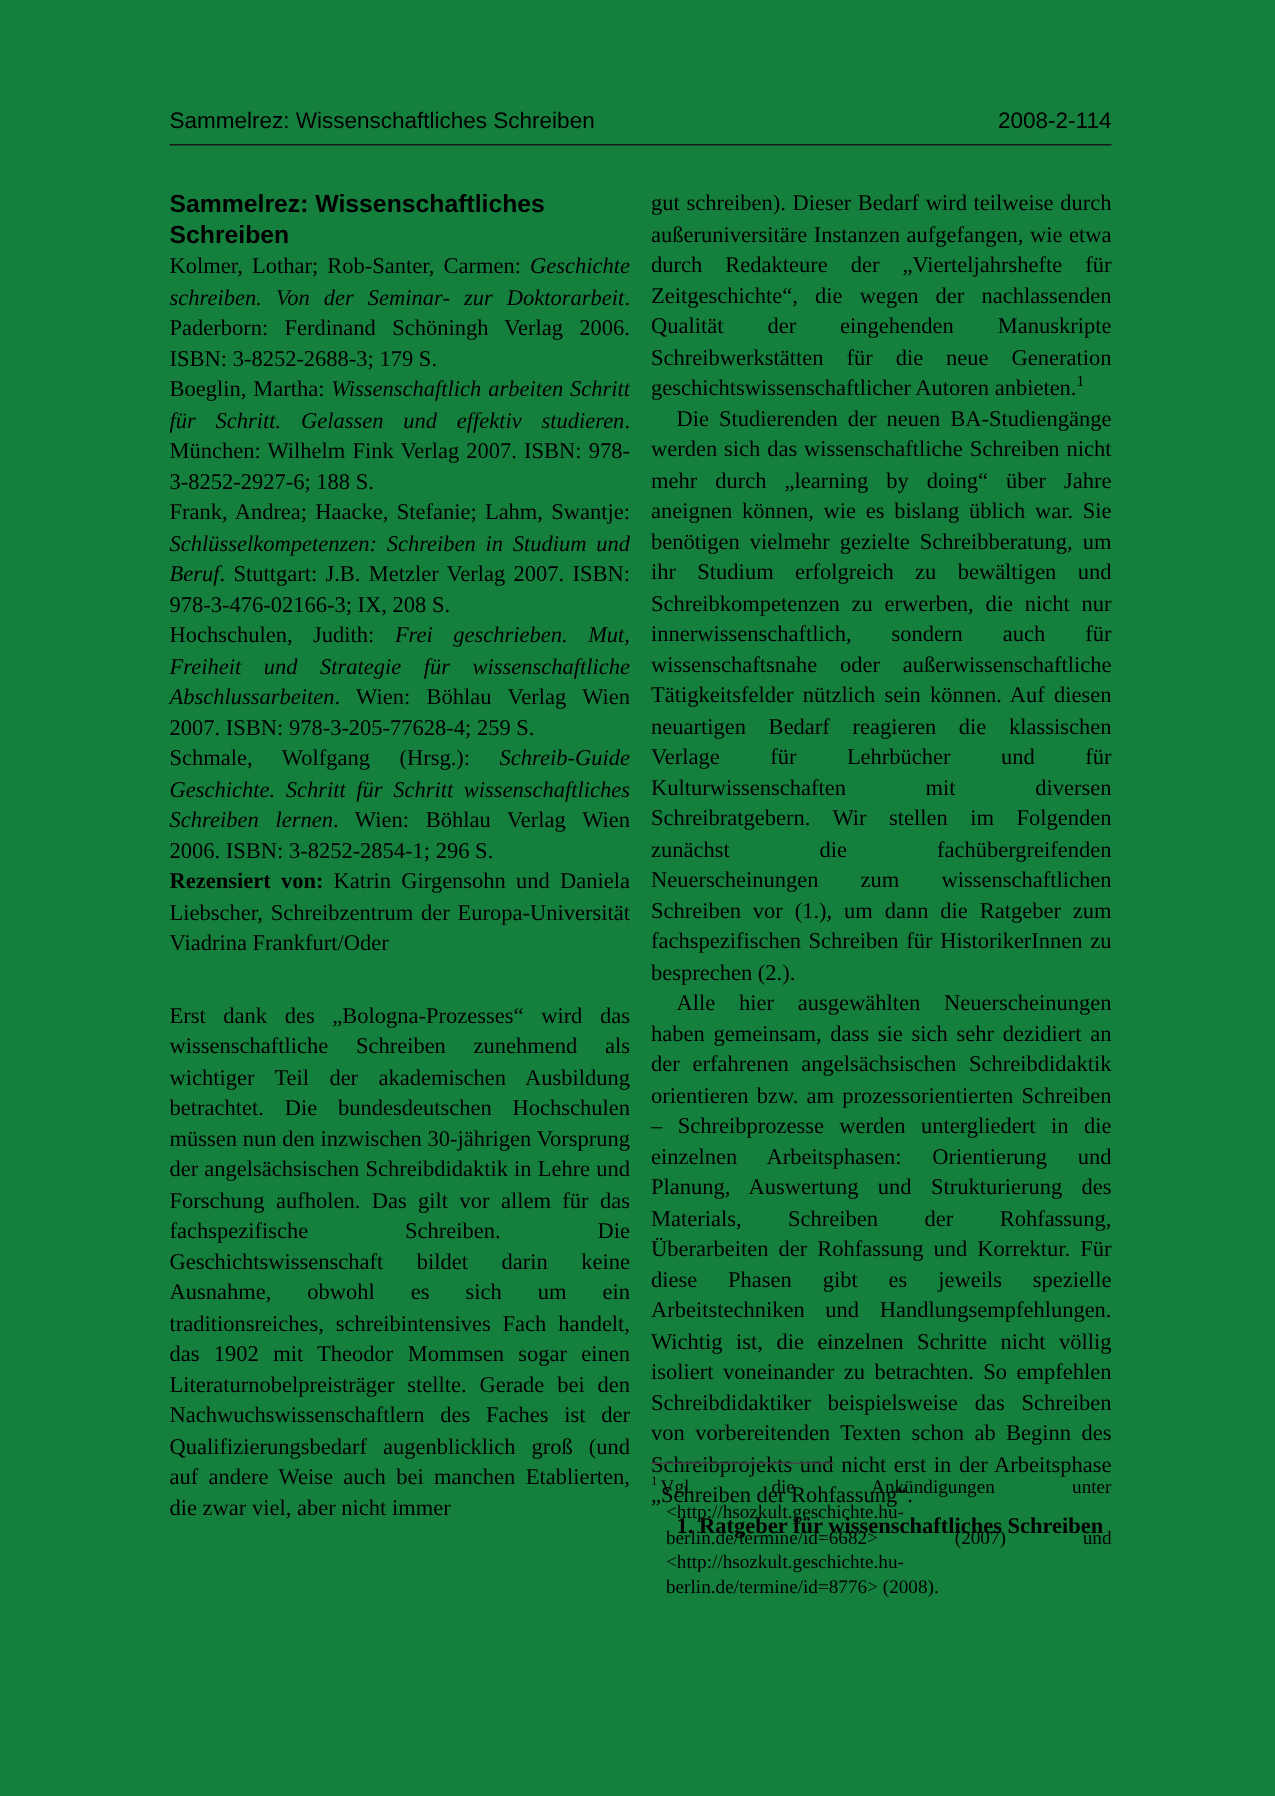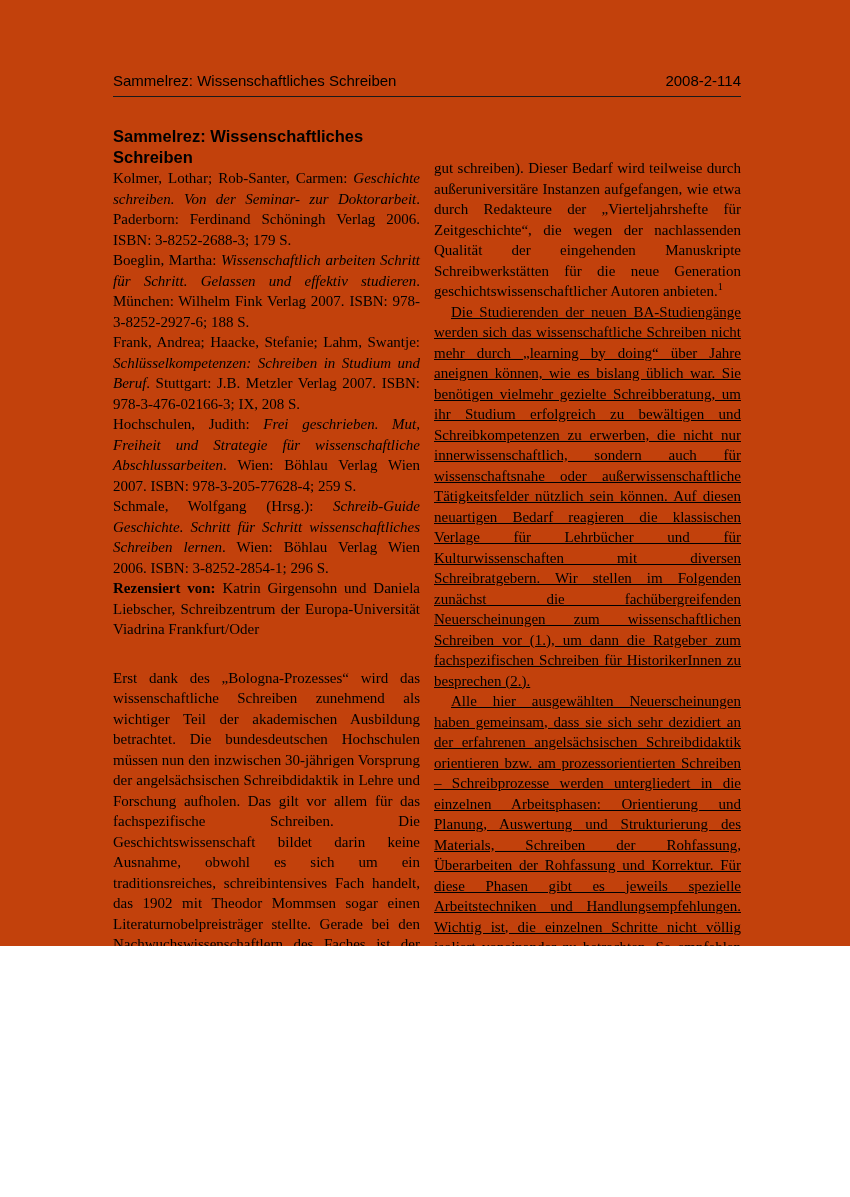--- a/index.html
+++ b/index.html
@@ -7,8 +7,8 @@
   .page {
     position: relative;
     width: 850px;
-    height: 946px;
-    background: #c2410c;
+    height: 1197px;
+    background: #15803d;
     color: #000000;
     overflow: hidden;
   }

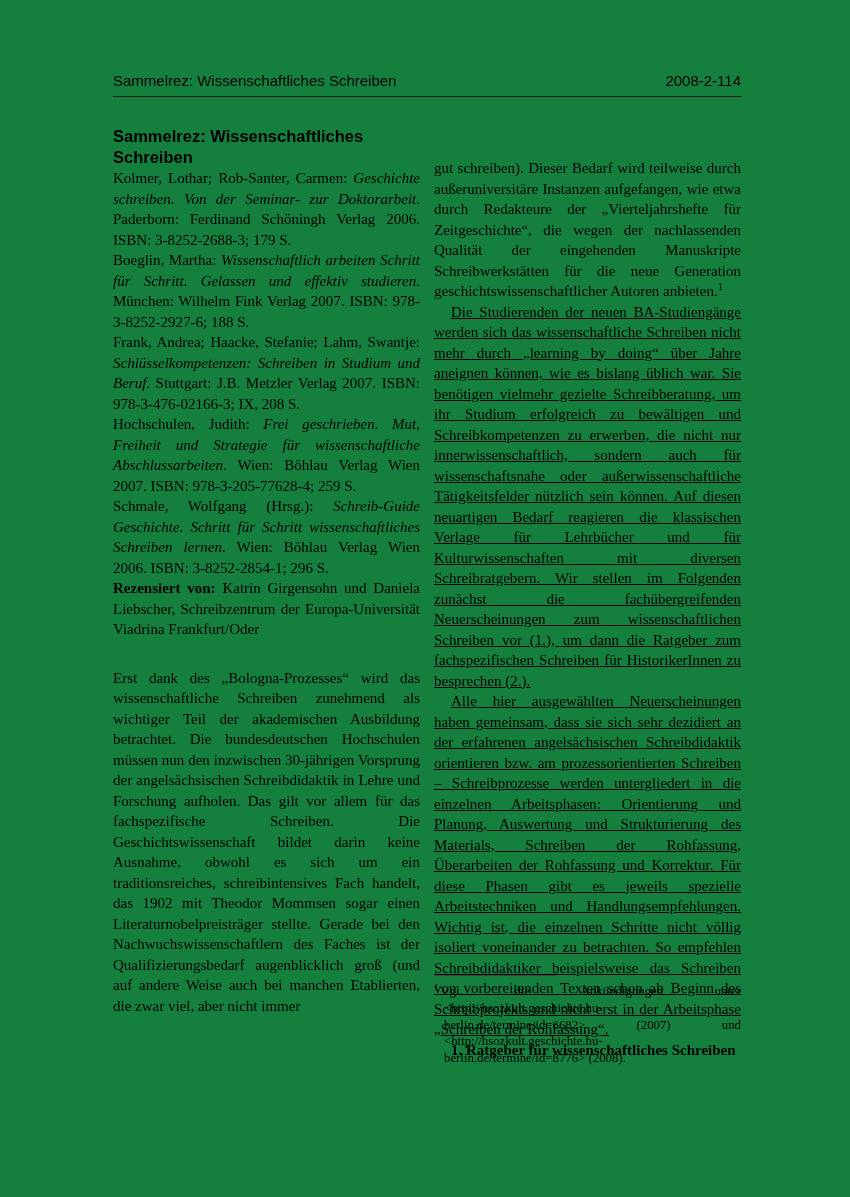--- a/index.html
+++ b/index.html
@@ -45,7 +45,7 @@
     hyphens: auto;
     -webkit-hyphens: auto;
   }
-  .col-right { position: relative; margin-top: 32px; }
+  .col-right { position: relative; }
   .article-title {
     font-family: "Liberation Sans", sans-serif;
     font-weight: bold;

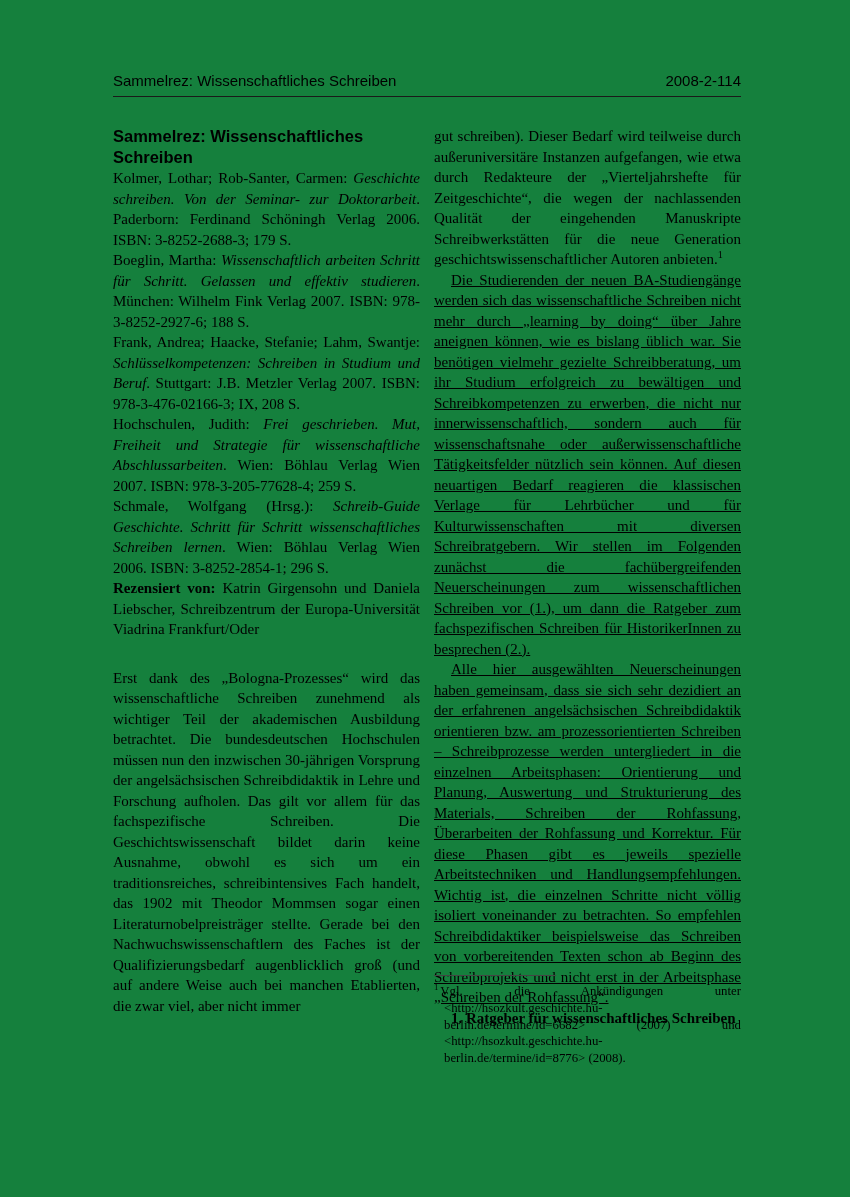--- a/index.html
+++ b/index.html
@@ -59,7 +59,7 @@
   .bf { font-weight: bold; }
   .body-par { margin: 0; }
   .col-left .body-par { margin-top: 28px; font-family: Liberation Serif, serif; }
-  .indent { text-indent: 17px; text-decoration: underline; }
+  .indent { text-indent: 17px; }
   .section-heading {
     font-weight: bold;
     text-indent: 17px;

